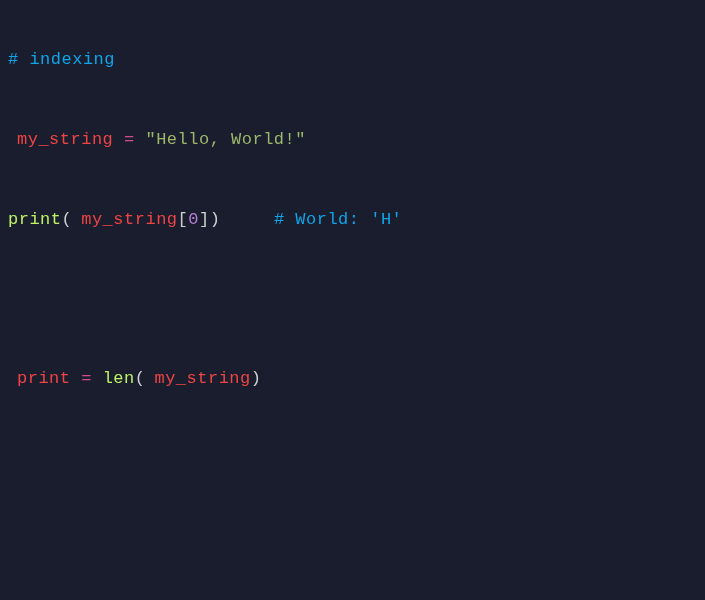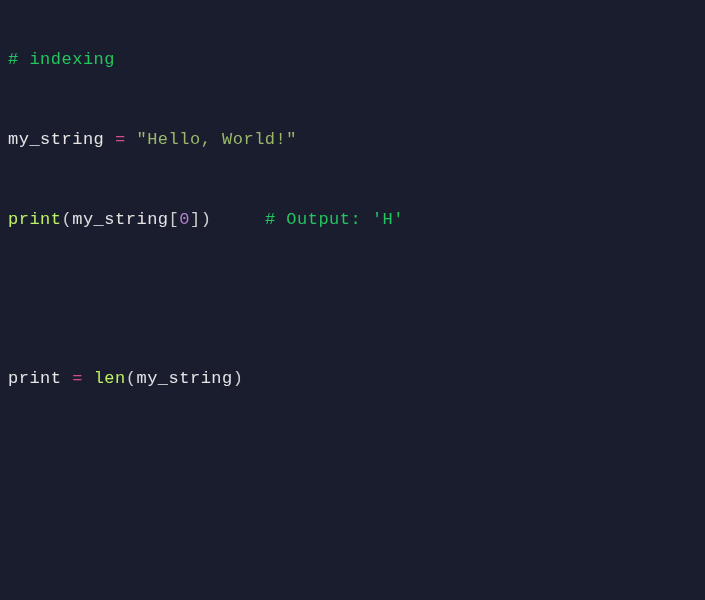--- a/index.html
+++ b/index.html
@@ -25,7 +25,7 @@
     .line {
       display: block;
     }
-    .comment { color: #22c55e; }
+    .comment { color: #0ea5e9; }
     .identifier { color: #e5e5e5; }
     .operator { color: #d14b8f; }
     .string { color: #9bb86a; }

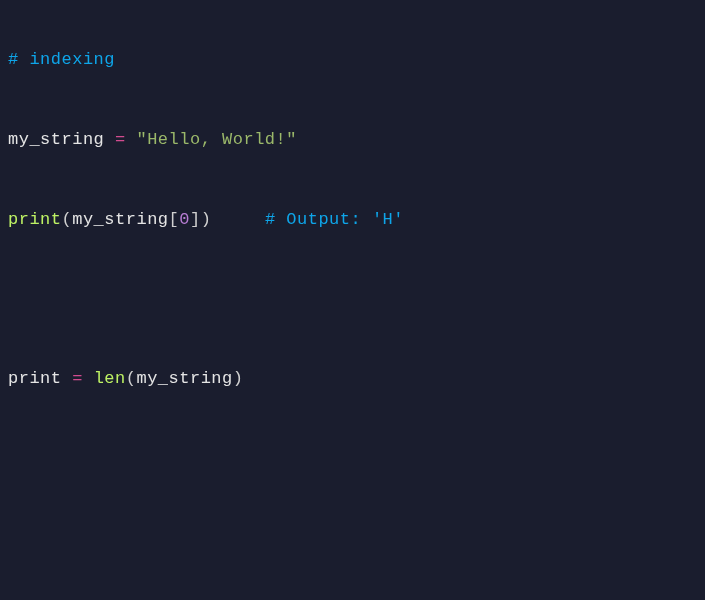--- a/index.html
+++ b/index.html
@@ -26,7 +26,7 @@
       display: block;
     }
     .comment { color: #0ea5e9; }
-    .identifier { color: #e5e5e5; }
+    .identifier { color: #ef4444; margin-left: 9px; }
     .operator { color: #d14b8f; }
     .string { color: #9bb86a; }
     .function { color: #bef264; }

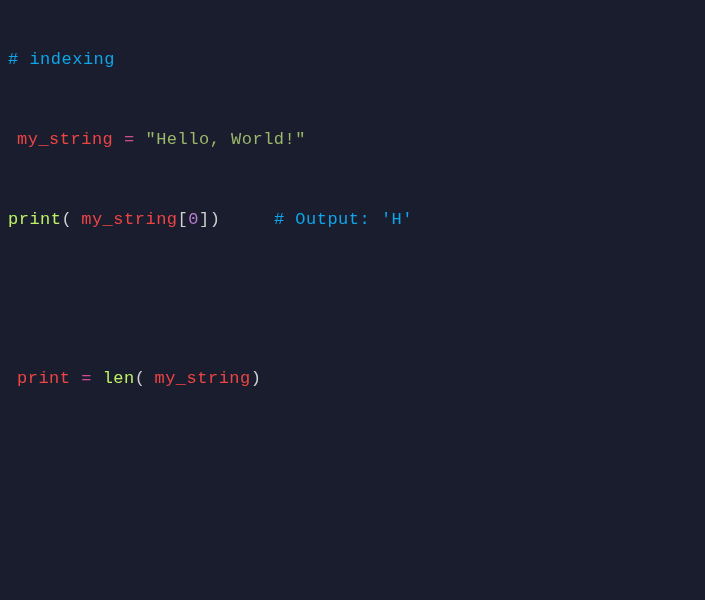--- a/index.html
+++ b/index.html
@@ -39,7 +39,7 @@
 <div class="code-container">
 <span class="line"><span class="comment"># indexing</span></span>
 <span class="line"><span class="identifier">my_string</span><span class="operator"> = </span><span class="string">"Hello, World!"</span></span>
-<span class="line"><span class="function">print</span><span class="punct">(</span><span class="identifier">my_string</span><span class="punct">[</span><span class="number">0</span><span class="punct">])</span><span>     </span><span class="comment"># Output: 'H'</span></span>
+<span class="line"><span class="function">print</span><span class="punct">(</span><span class="identifier">my_string</span><span class="punct">[</span><span class="number">0</span><span class="punct">])</span><span>     </span><span class="comment"># World: 'H'</span></span>
 <span class="line"> </span>
 <span class="line"><span class="identifier">print</span><span class="operator"> = </span><span class="function">len</span><span class="punct">(</span><span class="identifier">my_string</span><span class="punct">)</span></span>
 <span class="line"></span>

